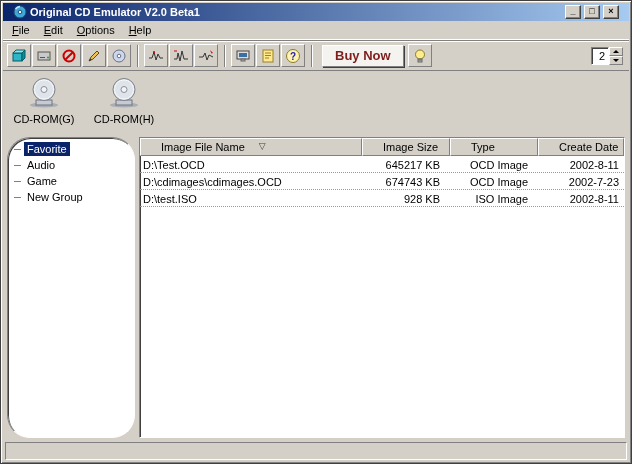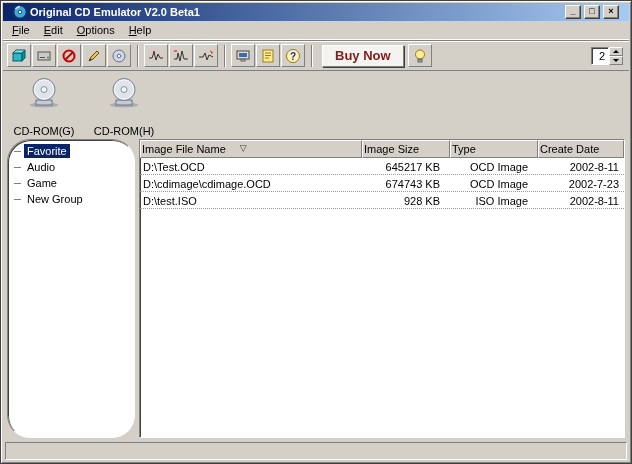--- a/index.html
+++ b/index.html
@@ -92,7 +92,7 @@
     padding: 6px 0 0 10px; gap: 18px;
   }
   .drive { width: 62px; display: flex; flex-direction: column; align-items: center; cursor: default; }
-  .drive .label { margin-top: 14px; font-size: 11px; }
+  .drive .label { margin-top: 2px; font-size: 11px; }
 
   
   .main { flex: 1; display: flex; margin: 2px 4px 4px 4px; gap: 4px; min-height: 0; }

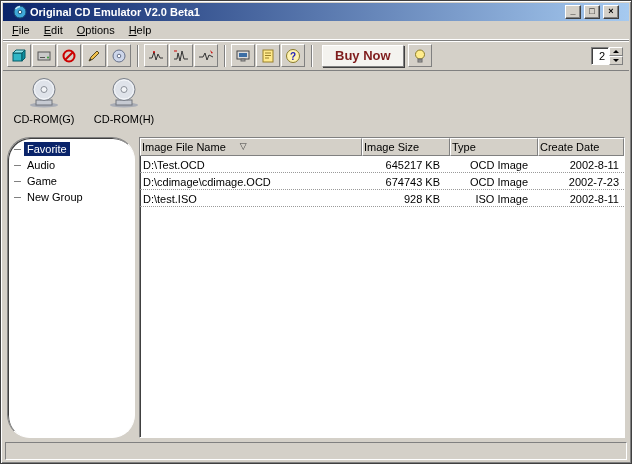--- a/index.html
+++ b/index.html
@@ -113,7 +113,7 @@
   .hcell {
     background: #d4d0c8; height: 18px;
     border: 1px solid; border-color: #ffffff #808080 #808080 #ffffff;
-    padding: 2px 4px 0 1px; font-size: 11px; white-space: nowrap;
+    padding: 2px 4px 0 20px; font-size: 11px; white-space: nowrap;
     display: flex; align-items: flex-start; cursor: default;
   }
   .sort-glyph { margin-left: 14px; font-size: 9px; color: #404040; }

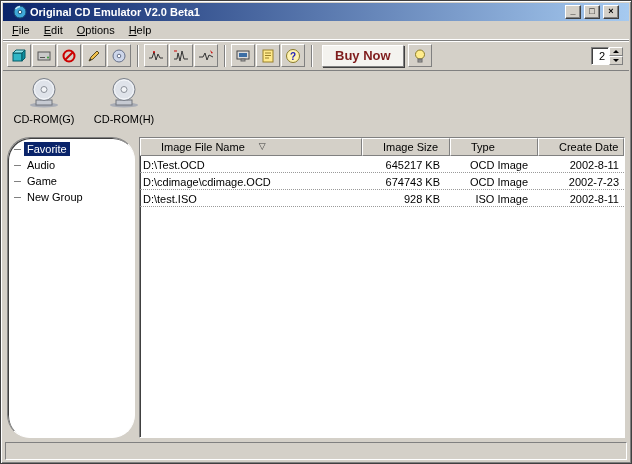--- a/index.html
+++ b/index.html
@@ -371,7 +371,7 @@
         <span class="cell cell-date col-date">2002-8-11</span>
       </div>
       <div class="lrow">
-        <span class="cell cell-name col-name">D:\cdimage\cdimage.OCD</span>
+        <span class="cell cell-name col-name">D:\cdimages\cdimages.OCD</span>
         <span class="cell cell-size col-size">674743 KB</span>
         <span class="cell cell-type col-type">OCD Image</span>
         <span class="cell cell-date col-date">2002-7-23</span>

